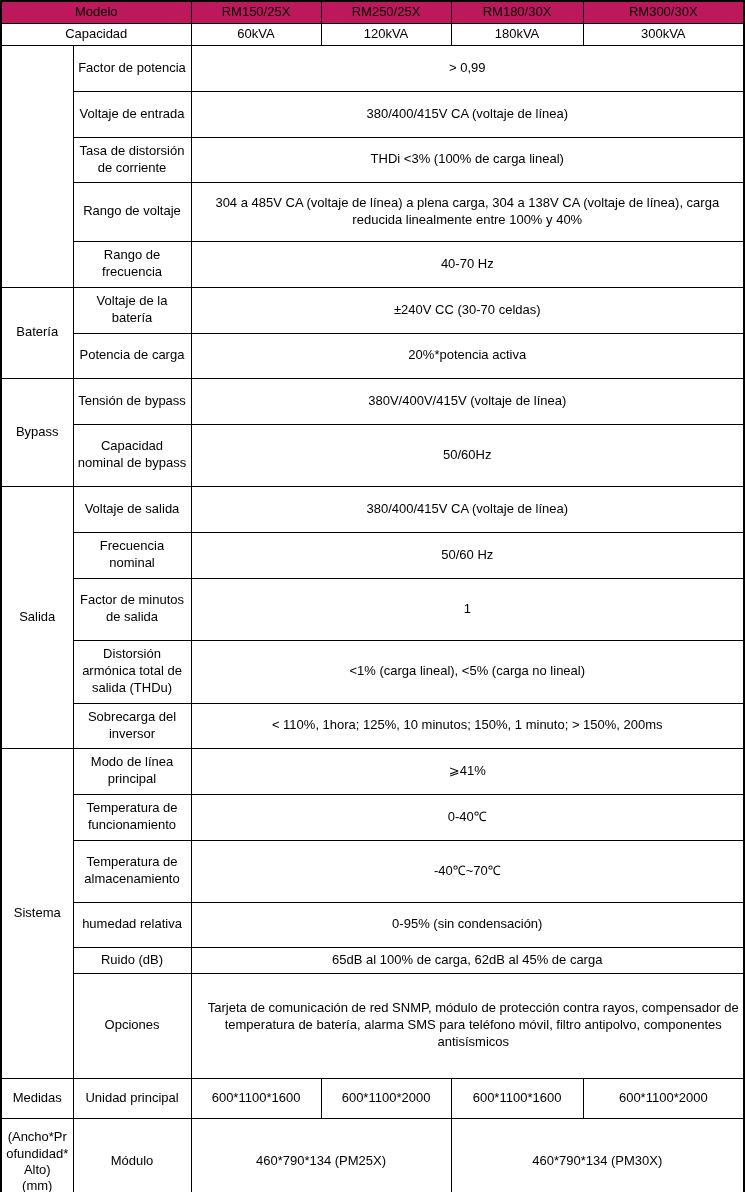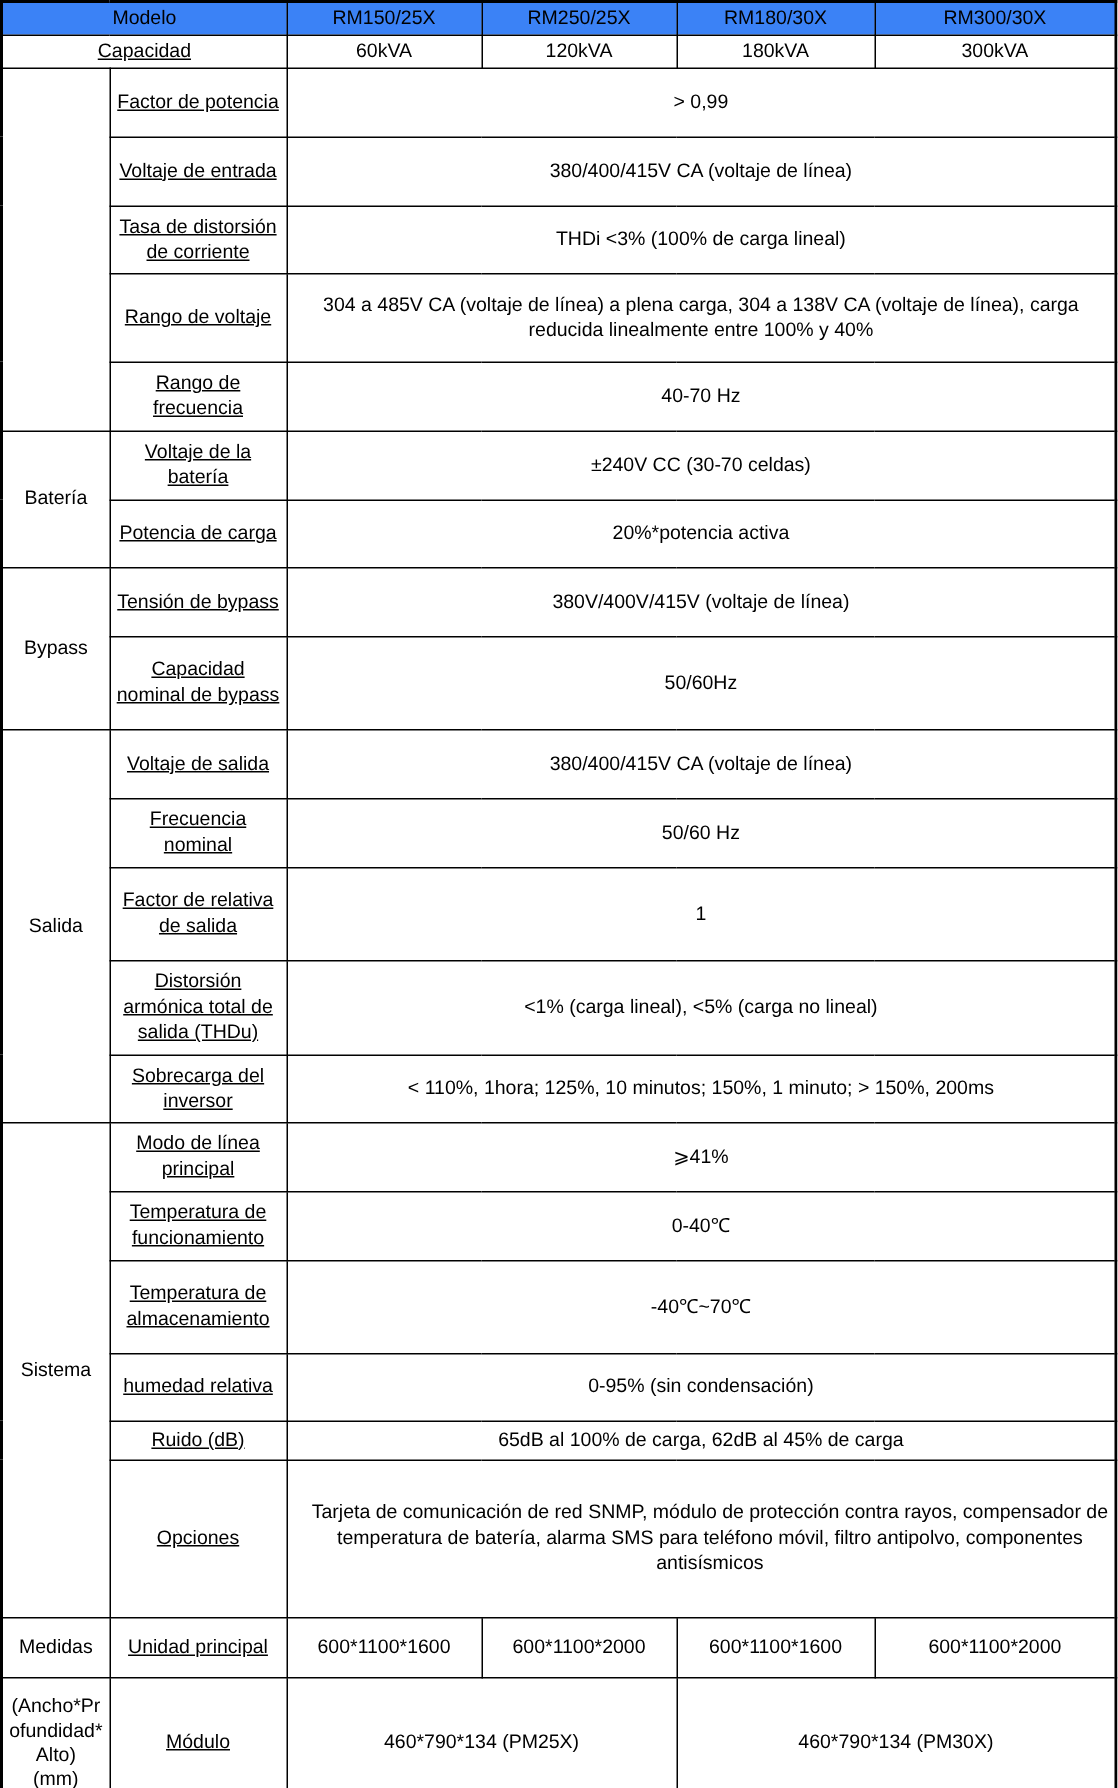--- a/index.html
+++ b/index.html
@@ -34,7 +34,7 @@
     border: 2px solid #000000;
   }
   tr.header-row td {
-    background: #3b82f6;
+    background: #be185d;
     color: #000000;
   }
   td.sec {

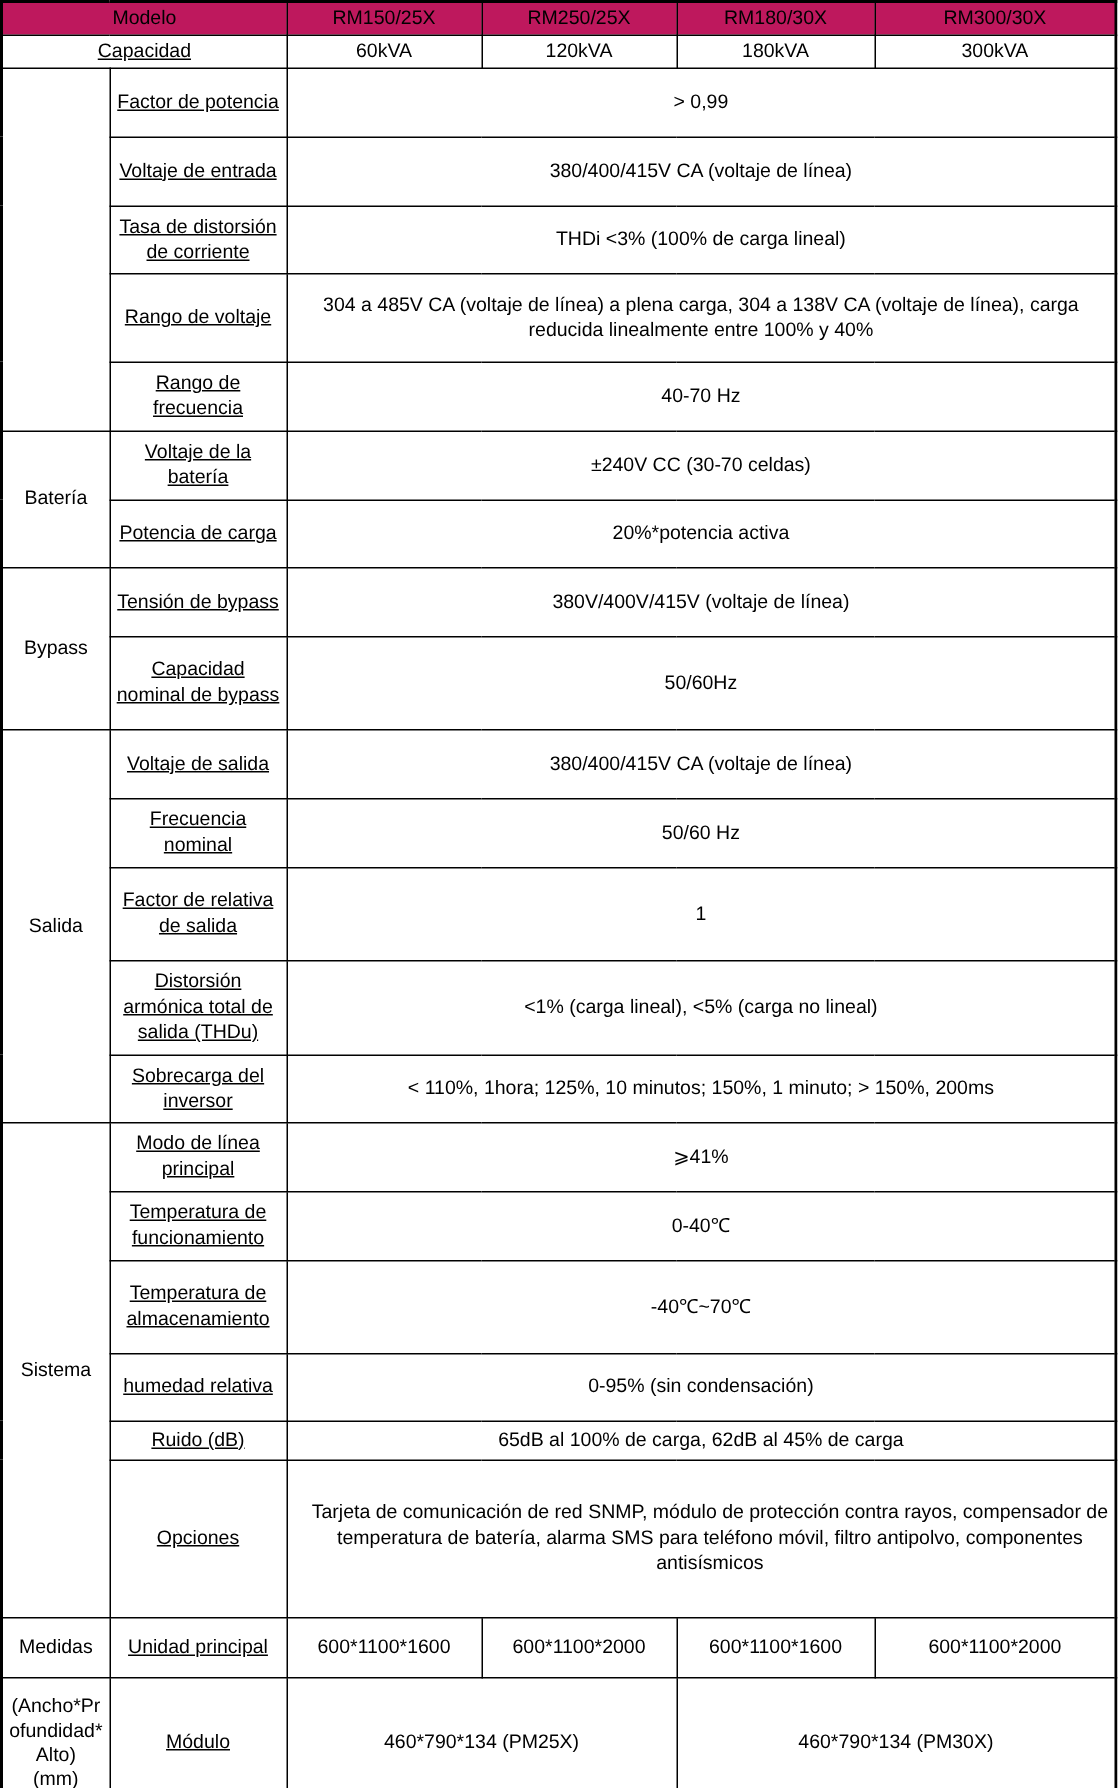--- a/index.html
+++ b/index.html
@@ -47,7 +47,6 @@
   }
   td.lbl {
     font-size: 13px;
-    text-decoration: underline;
   }
   .c-sec  { width: 72px; }
   .c-lbl  { width: 118px; }

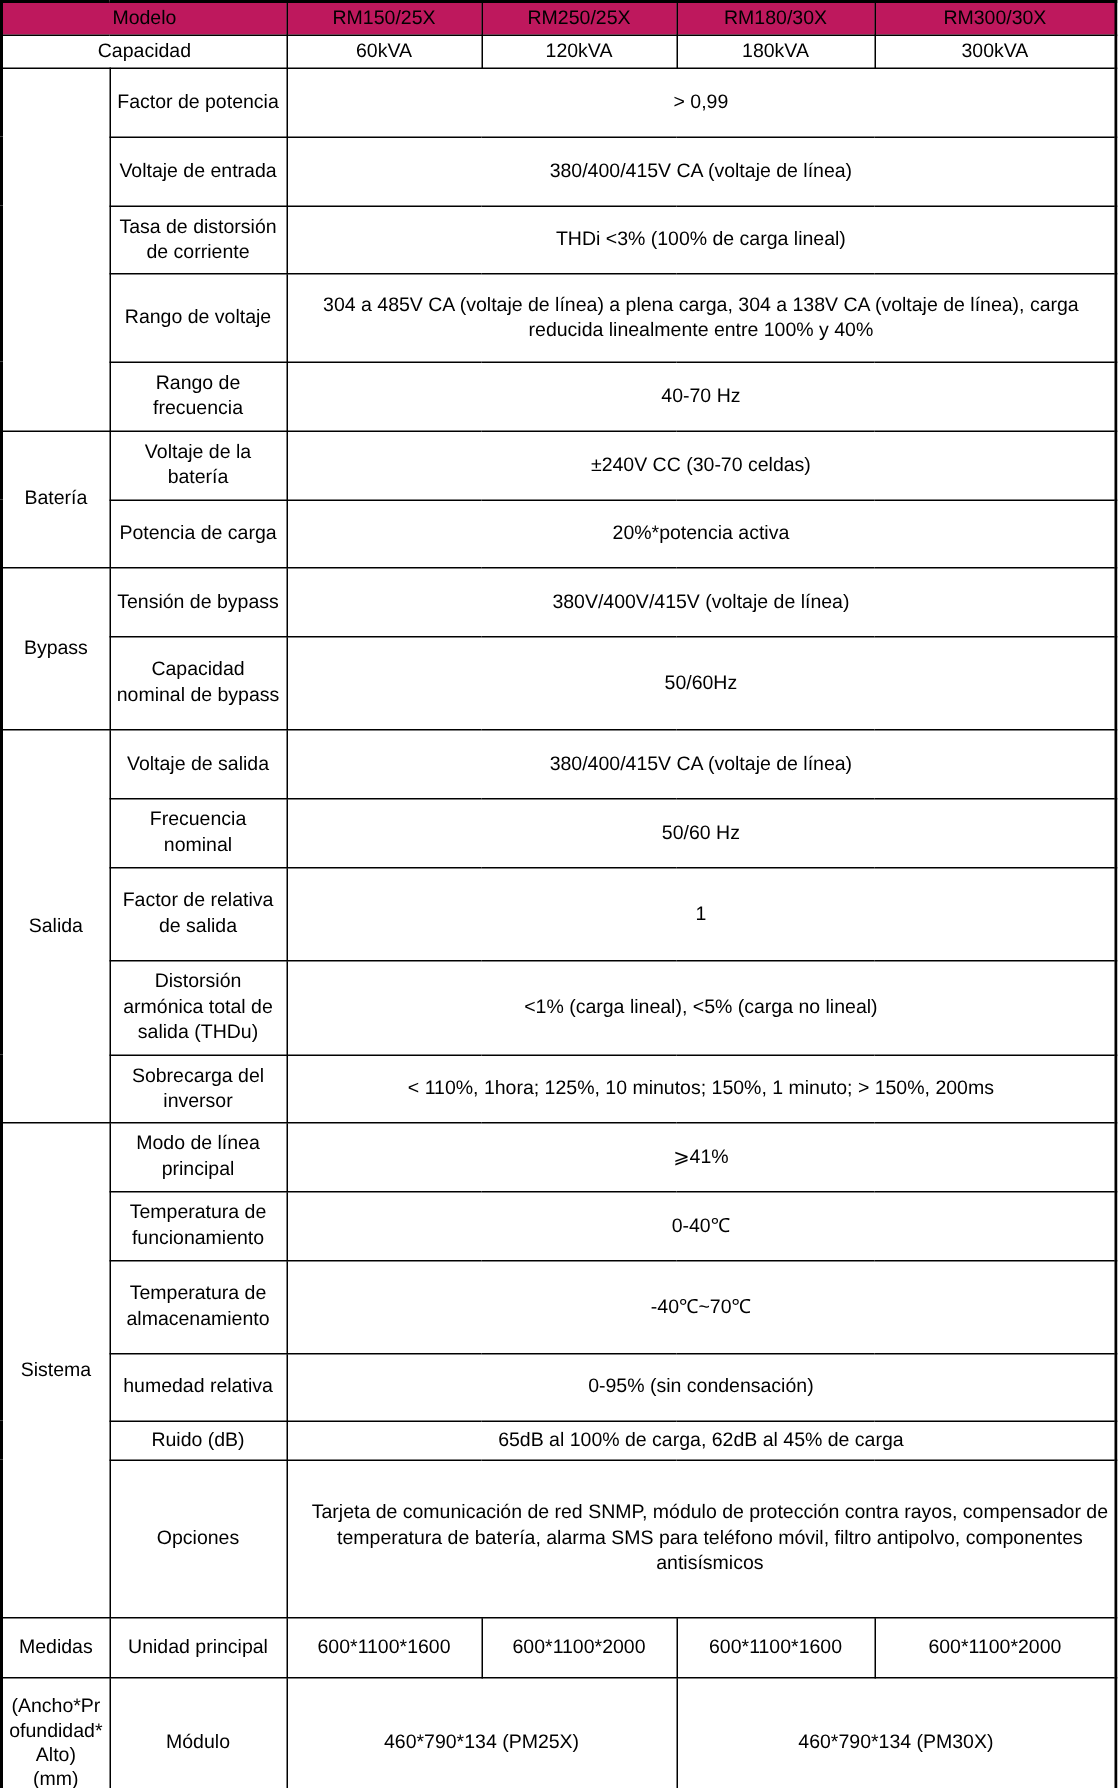--- a/index.html
+++ b/index.html
@@ -137,7 +137,7 @@
       <td class="val" colspan="4">50/60 Hz</td>
     </tr>
     <tr>
-      <td class="lbl" style="height:57px">Factor de relativa de salida</td>
+      <td class="lbl" style="height:57px">Factor de minutos de salida</td>
       <td class="val" colspan="4">1</td>
     </tr>
     <tr>

